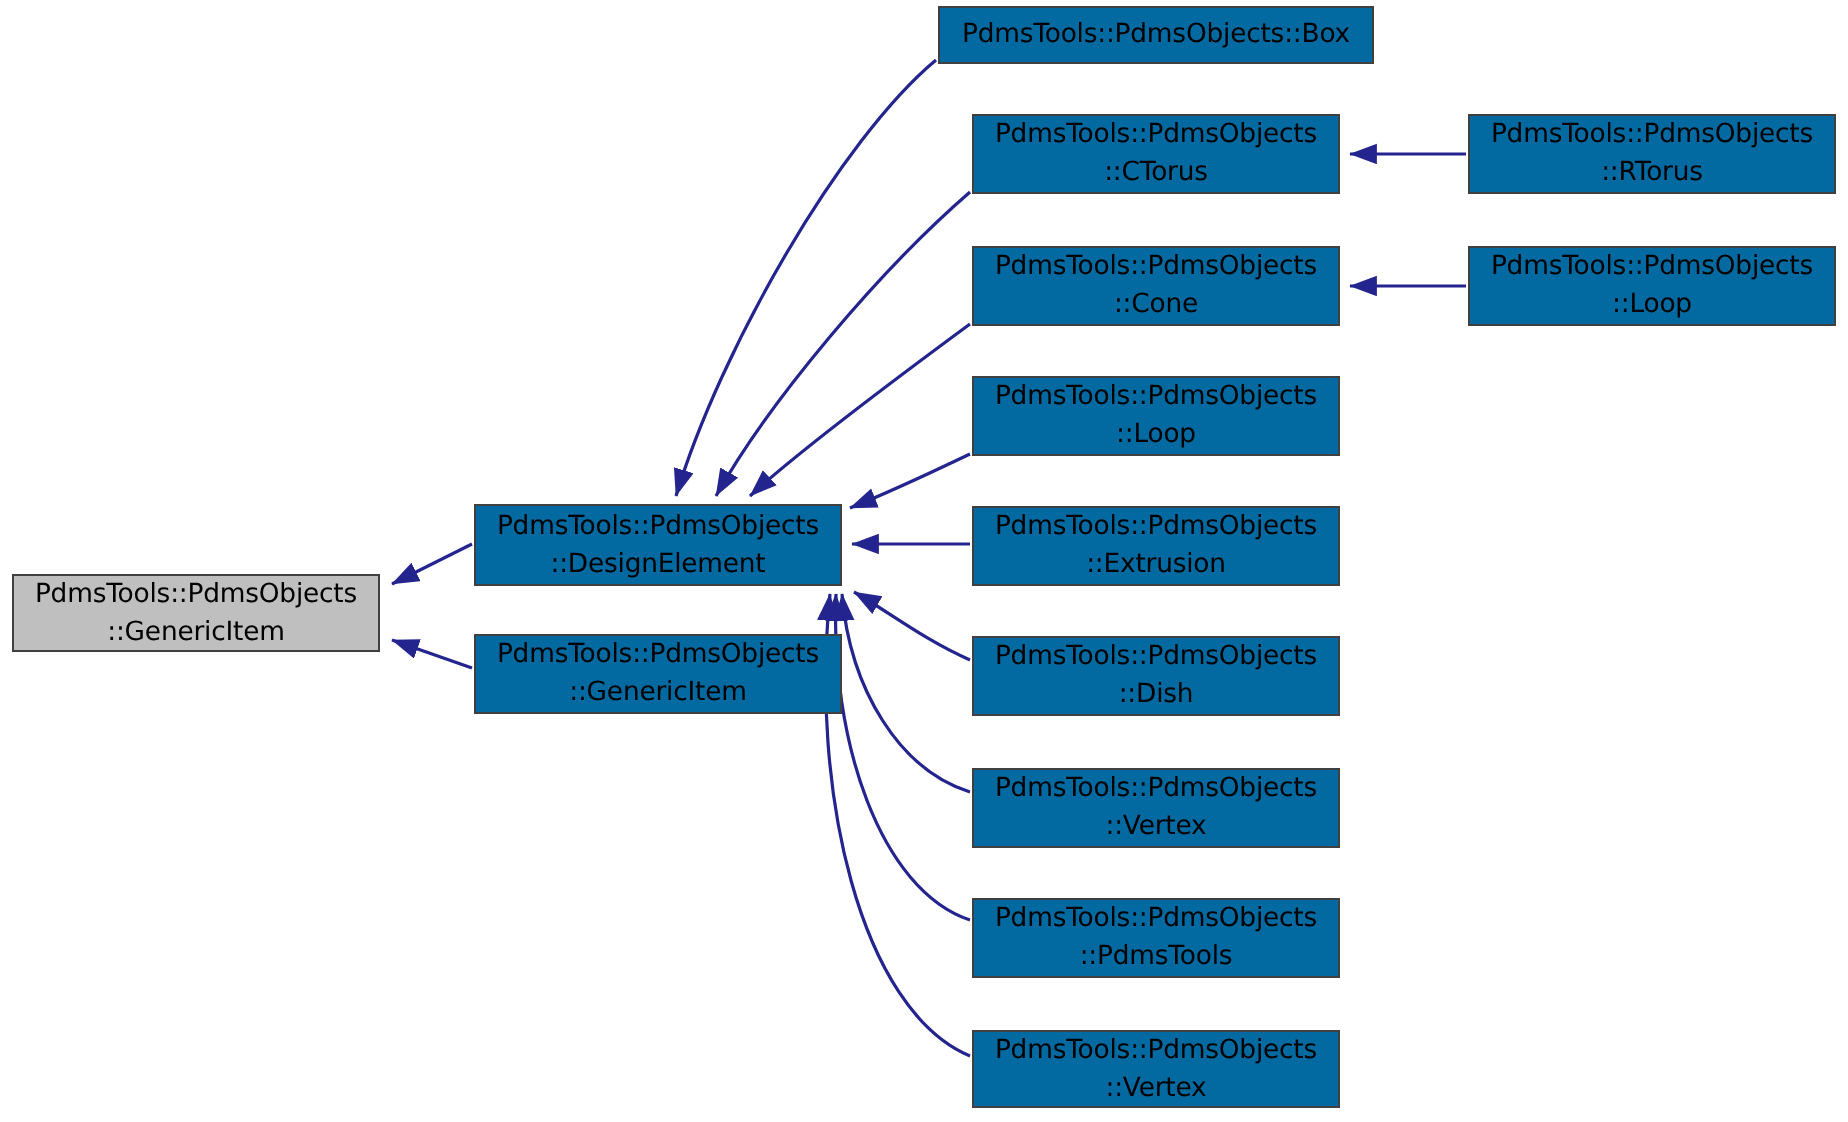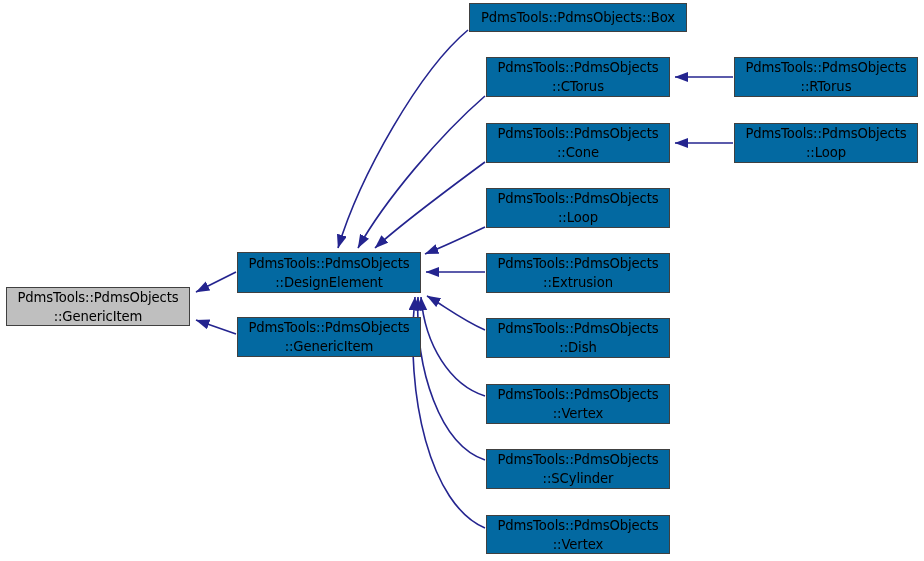--- a/index.html
+++ b/index.html
@@ -142,7 +142,7 @@
 
   <div class="node" style="left:486px; top:449px; width:184px; height:40px;">
     <span class="ln">PdmsTools::PdmsObjects</span>
-    <span class="ln">::SCylinder</span>
+    <span class="ln">::PdmsTools</span>
   </div>
 
   <div class="node" style="left:486px; top:515px; width:184px; height:39px;">

